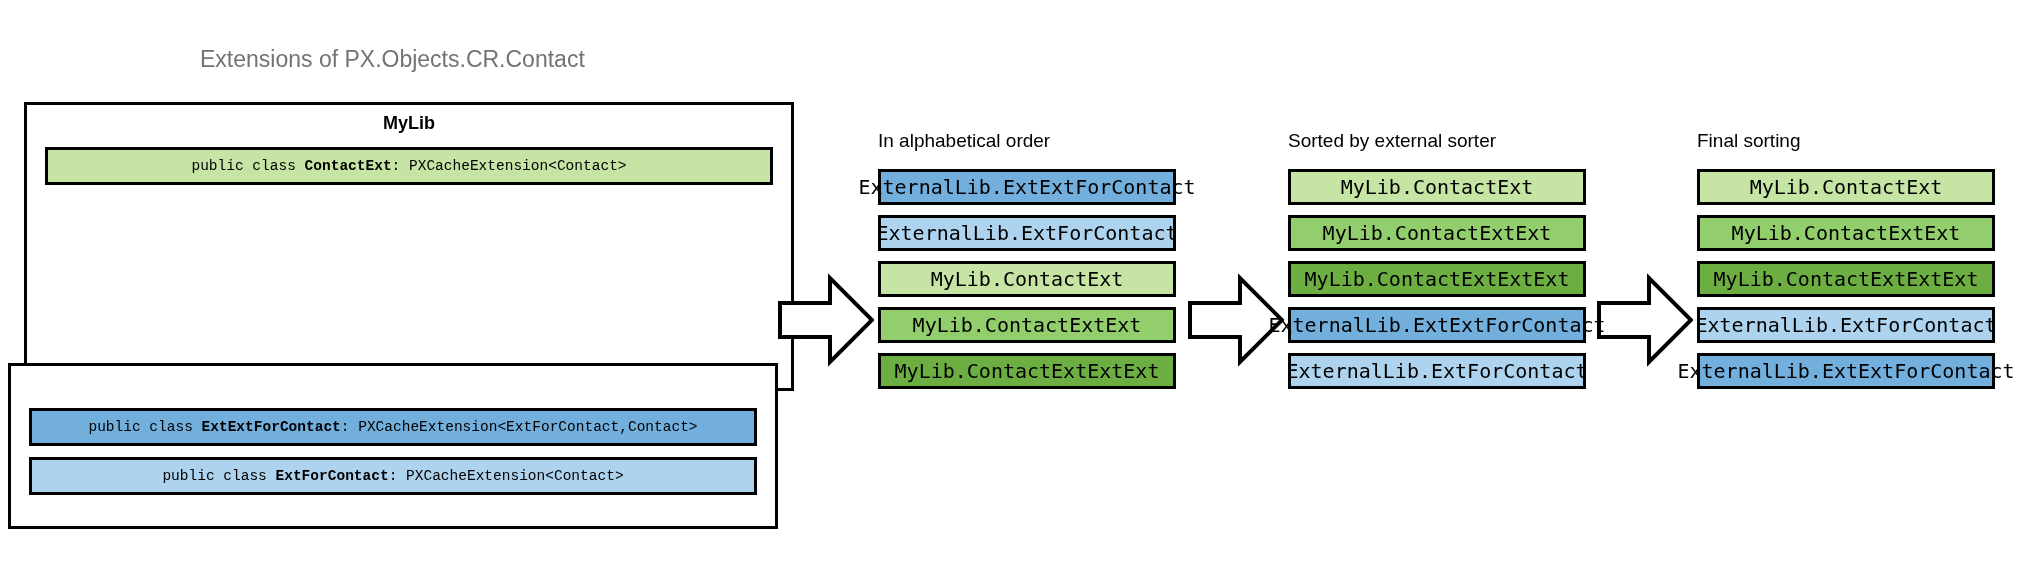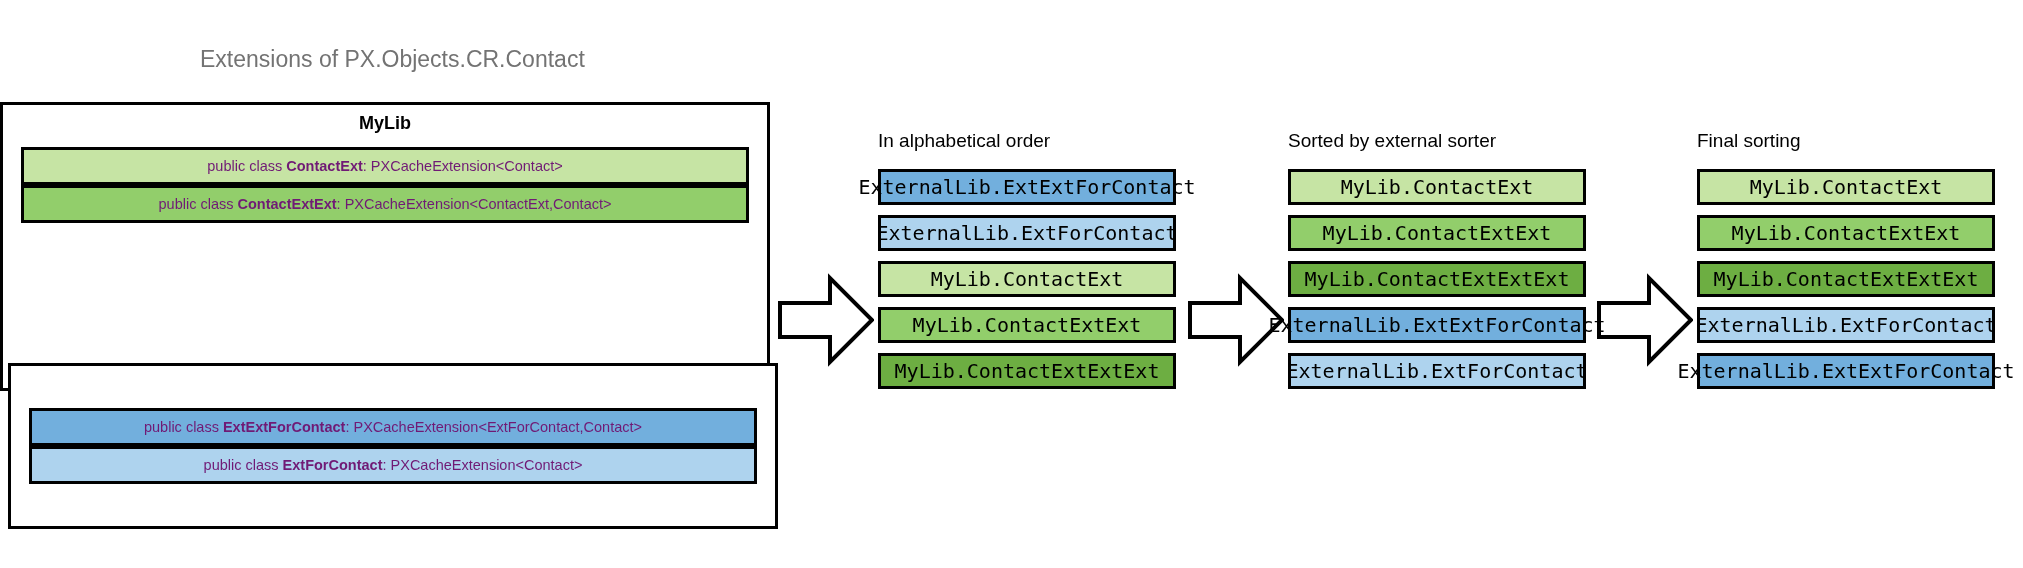--- a/index.html
+++ b/index.html
@@ -33,7 +33,7 @@
     box-sizing: border-box;
   }
   #lib-panel-mylib {
-    left: 0;
+    left: 24px;
     top: 102px;
     width: 770px;
     height: 289px;

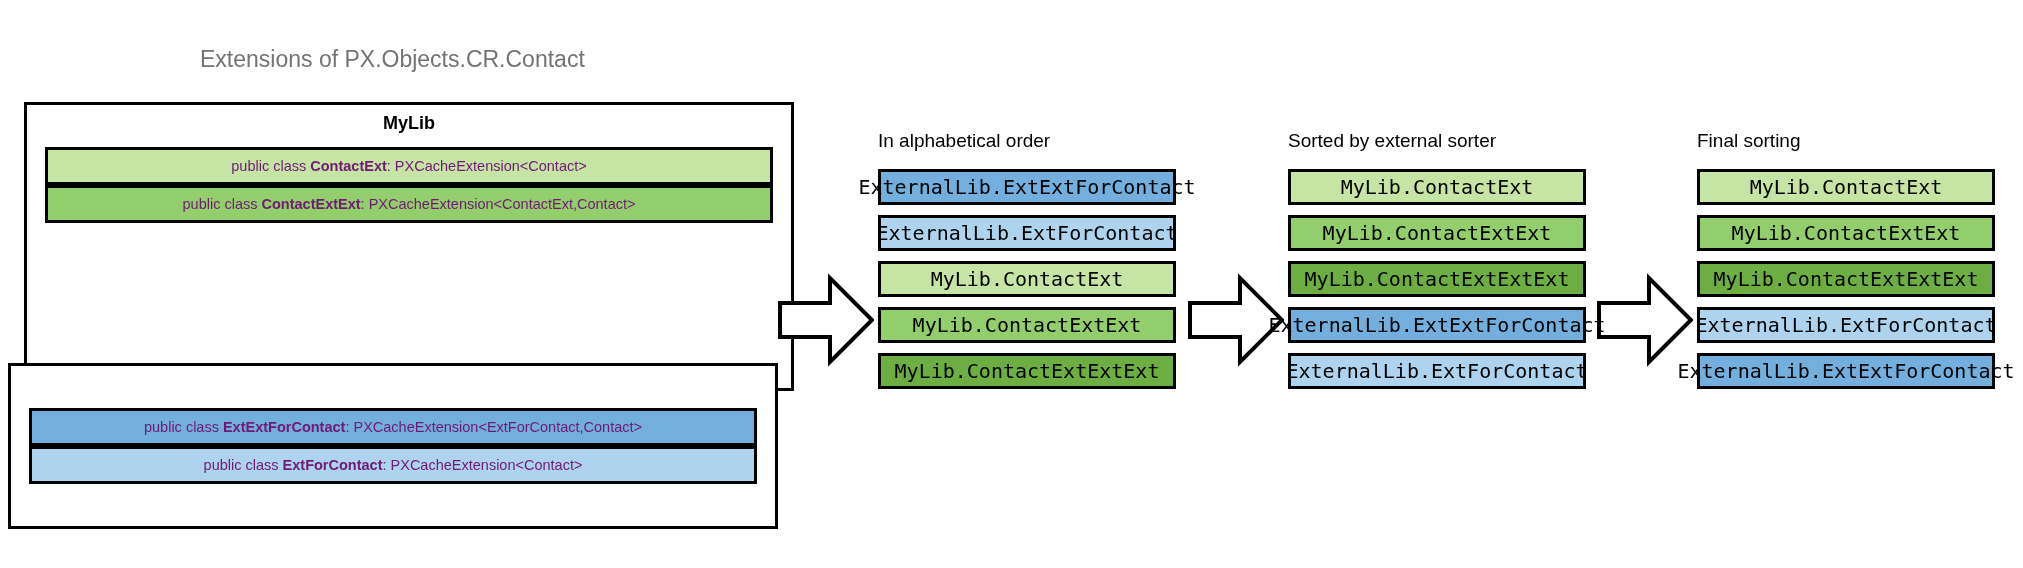--- a/index.html
+++ b/index.html
@@ -63,17 +63,17 @@
   .class-row {
     border: 3px solid #000000;
     box-sizing: border-box;
-    margin-bottom: 0;
+    margin-bottom: 11px;
     min-height: 38px;
     display: flex;
     align-items: center;
     justify-content: center;
     text-align: center;
     padding: 4px 6px;
-    font-family: Liberation Sans, sans-serif;
+    font-family: Liberation Mono, monospace;
     font-size: 14.5px;
     line-height: 18px;
-    color: #701a75;
+    color: #000000;
   }
   .class-row .kw { font-weight: normal; }
   .class-row .cname { font-weight: bold; }

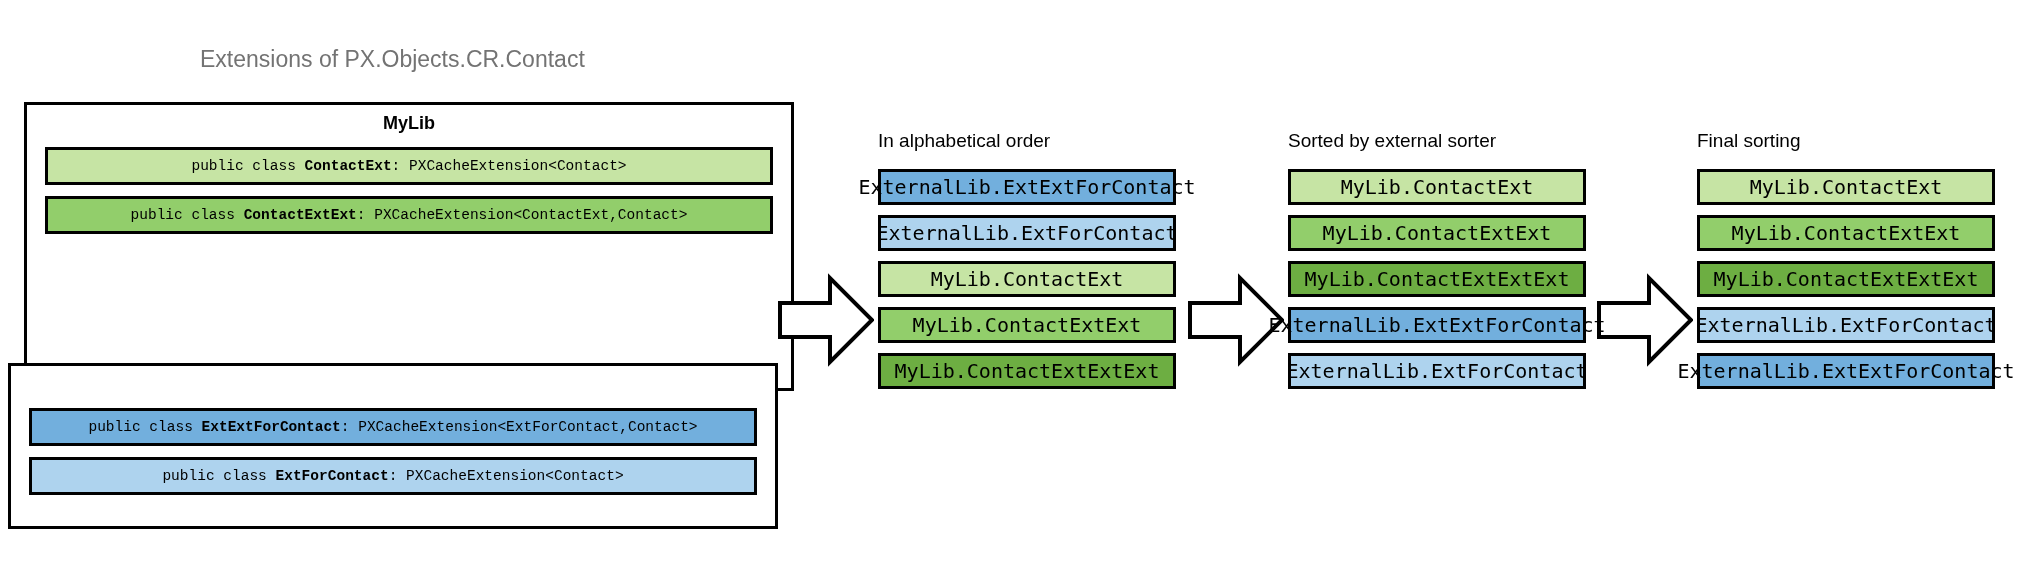--- a/index.html
+++ b/index.html
@@ -138,9 +138,6 @@
     <div class="class-row fill-green-1">
       <span><span class="kw">public class </span><span class="cname">ContactExt</span><span class="kw">: PXCacheExtension&lt;Contact&gt;</span></span>
     </div>
-    <div class="class-row fill-green-2">
-      <span><span class="kw">public class </span><span class="cname">ContactExtExt</span><span class="kw">: PXCacheExtension&lt;ContactExt,Contact&gt;</span></span>
-    </div>
   </div>
 </div>
 

